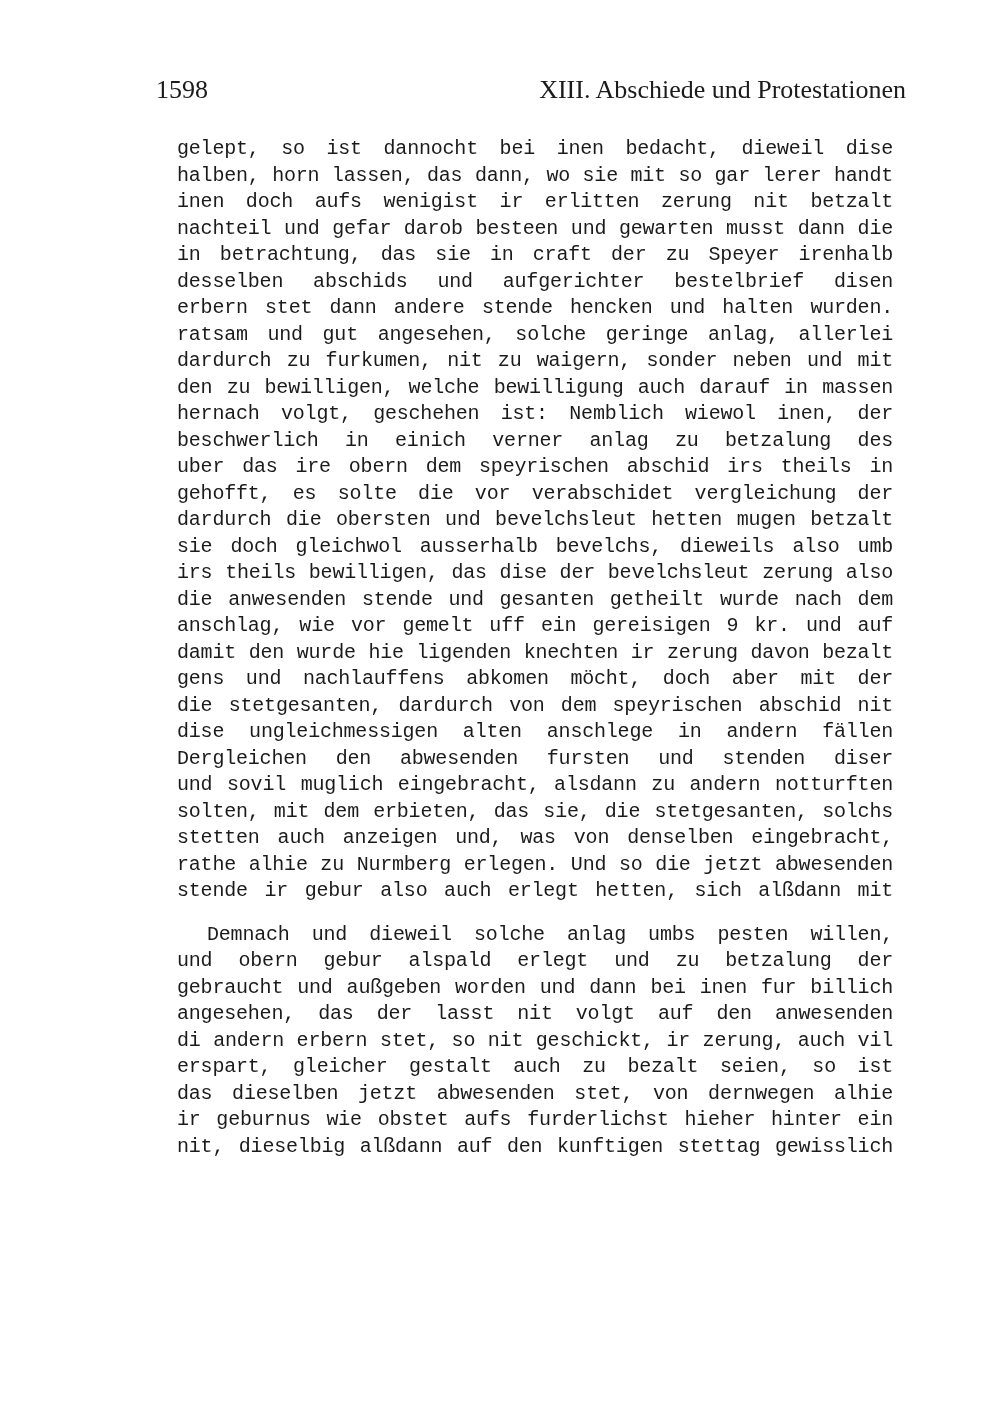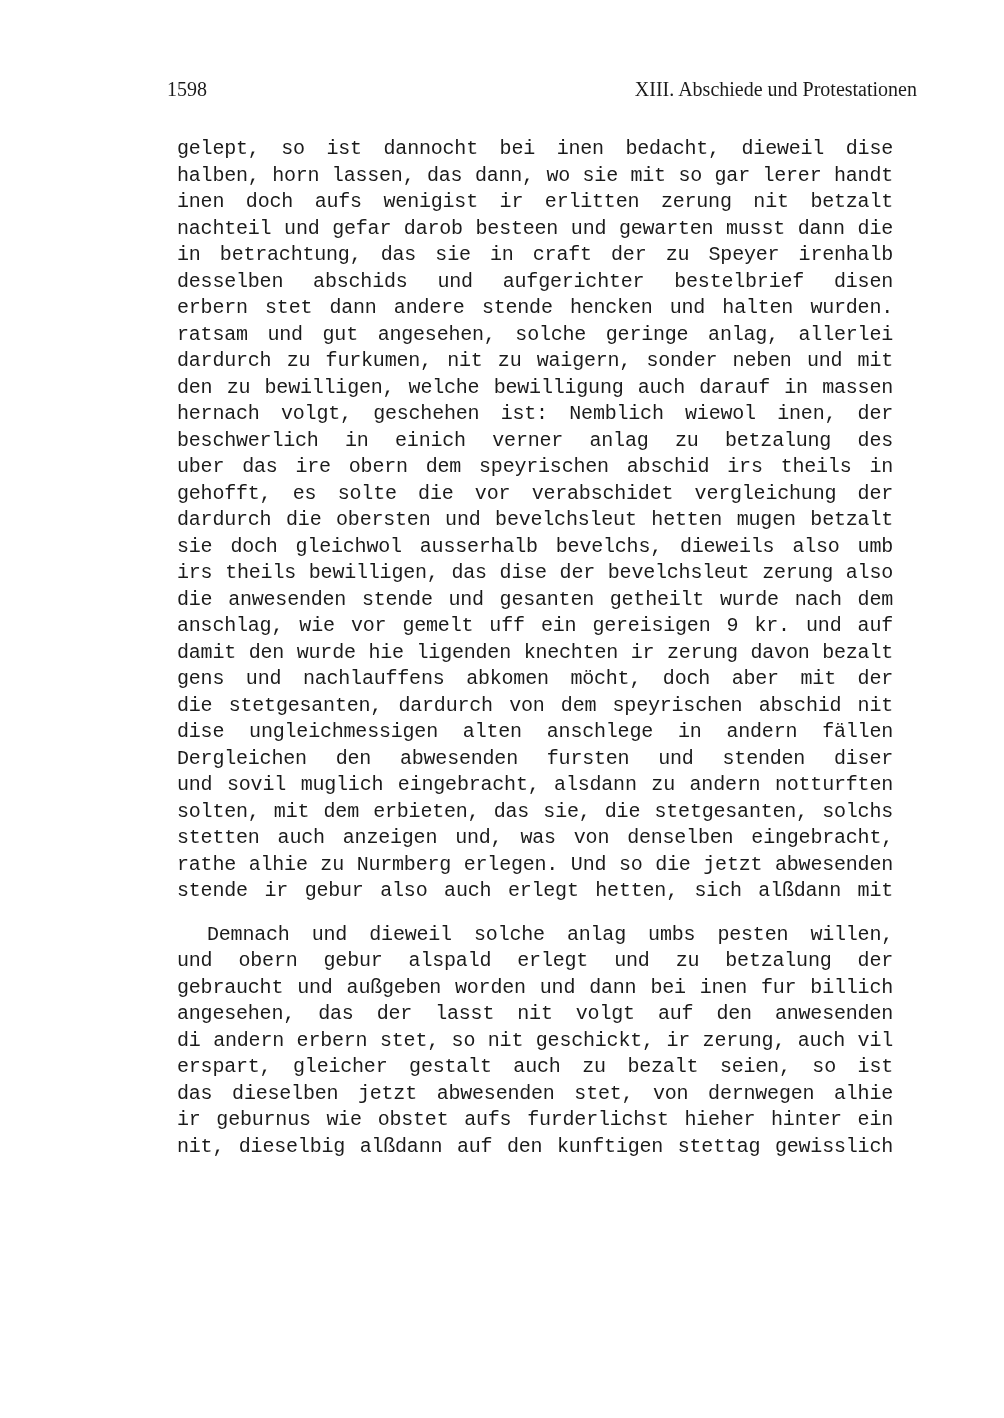--- a/index.html
+++ b/index.html
@@ -19,10 +19,10 @@
   .running-head {
     position: absolute;
     top: 76px;
-    left: 167px;
+    left: 156px;
     width: 750px;
     height: 27px;
-    font-size: 20px;
+    font-size: 26px;
     line-height: 27px;
   }
   .page-number {

